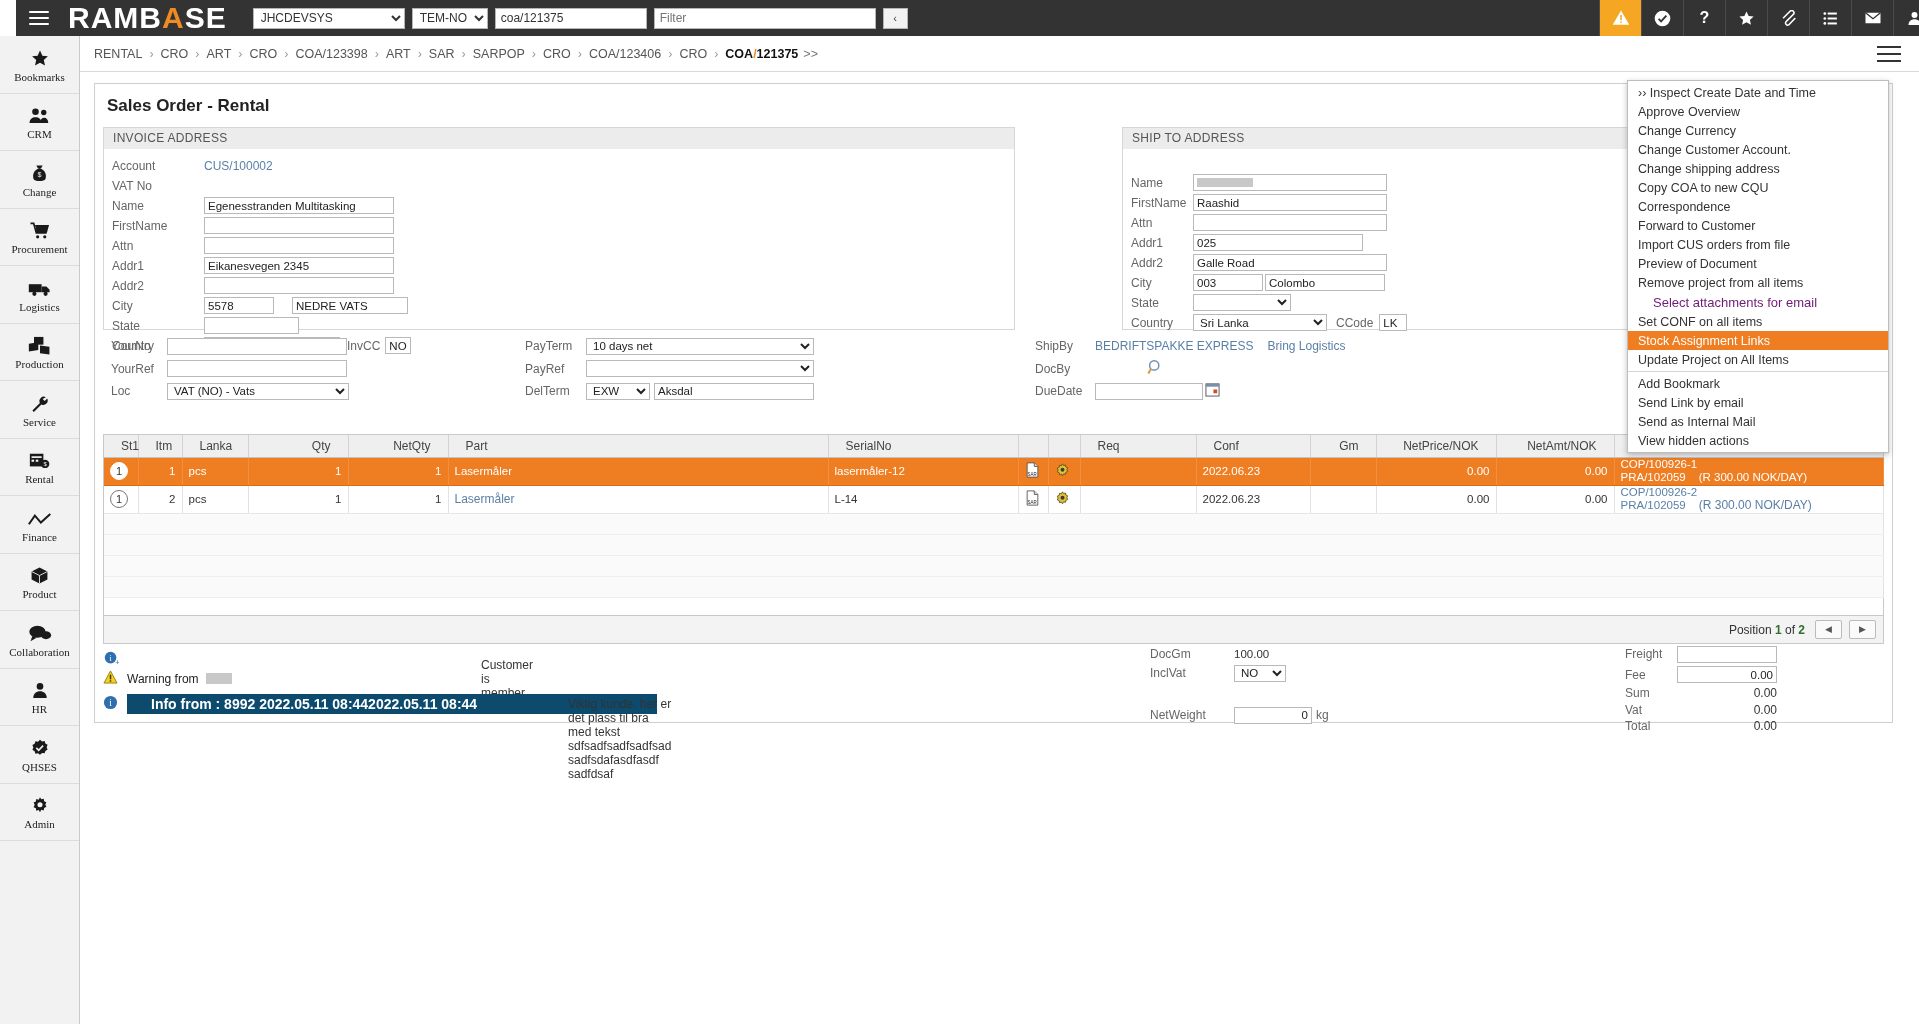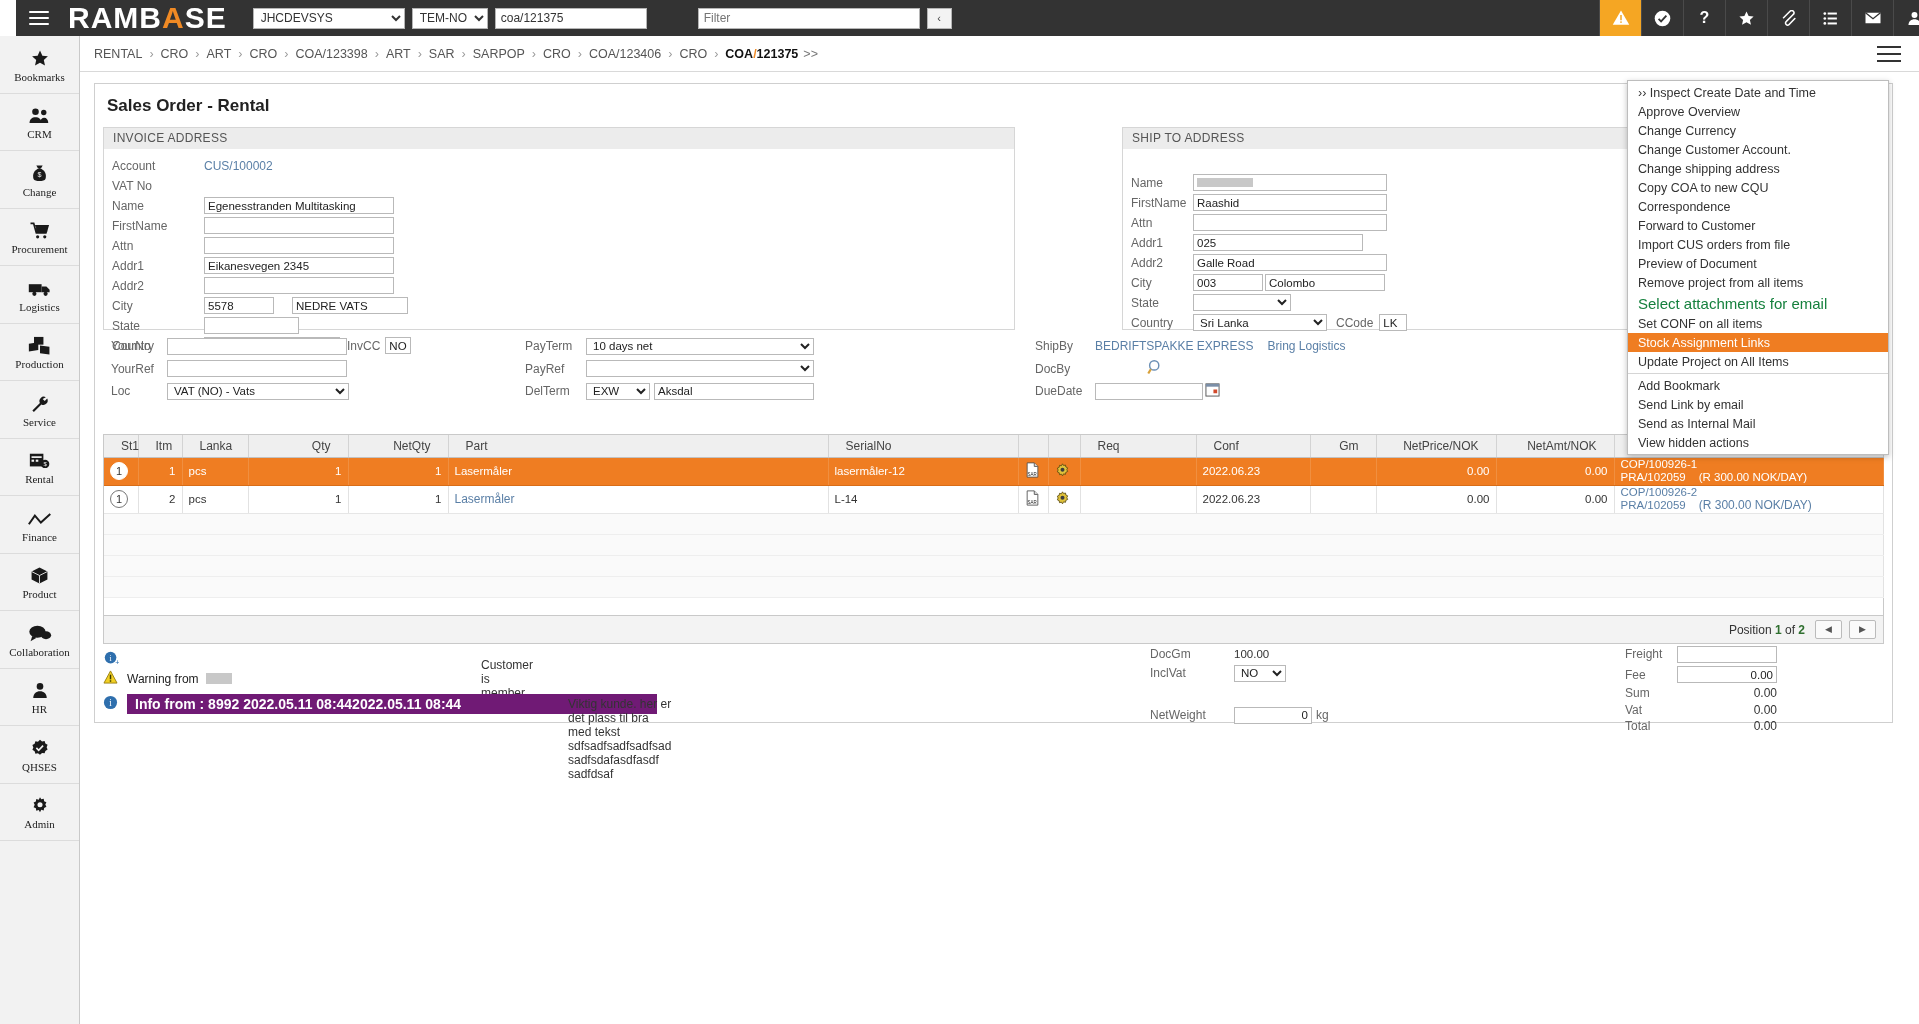--- a/index.html
+++ b/index.html
@@ -43,7 +43,7 @@
   #sel-sys { width: 152px; }
   #sel-tem { width: 76px; }
   #inp-coa { width: 152px; }
-  #inp-filter { width: 222px; margin-left: 44px; }
+  #inp-filter { width: 222px; }
   #collapse-btn {
     width: 25px; height: 21px; border: 1px solid #b5b5b5; background: #f3f3f3;
     color: #444; font-size: 11px; line-height: 19px; text-align: center; cursor: pointer;

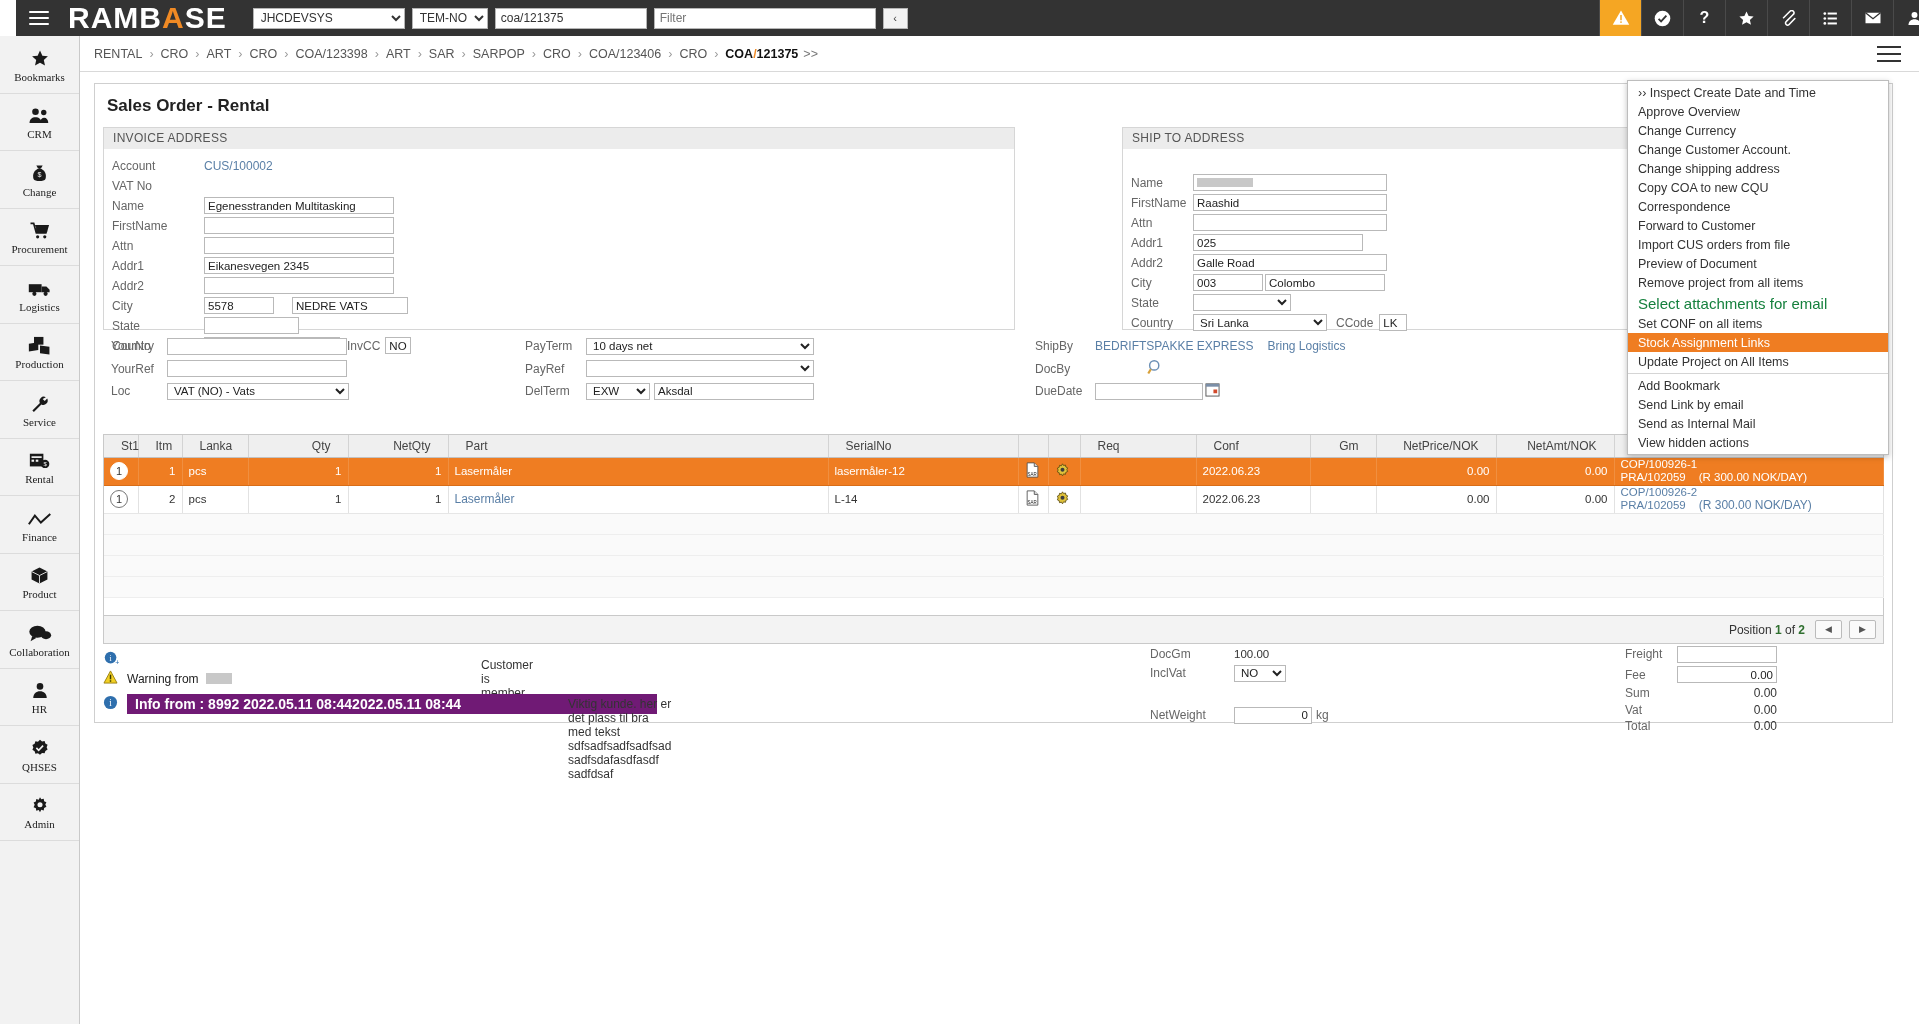--- a/index.html
+++ b/index.html
@@ -791,7 +791,7 @@
       <div style="padding: 2.5px 10px; font-size: 12.5px; color: rgb(51, 51, 51); cursor: pointer; white-space: nowrap;">Import CUS orders from file</div>
       <div style="padding: 2.5px 10px; font-size: 12.5px; color: rgb(51, 51, 51); cursor: pointer; white-space: nowrap;">Preview of Document</div>
       <div style="padding: 2.5px 10px; font-size: 12.5px; color: rgb(51, 51, 51); cursor: pointer; white-space: nowrap;">Remove project from all items</div>
-      <div style="padding: 2.5px 10px; font-size: 15px; color: #15803d; cursor: pointer; white-space: nowrap;">Select attachments for email</div>
+      <div style="padding: 2.5px 10px; font-size: 13px; color: #701a75; cursor: pointer; white-space: nowrap; margin-left: 15px;">Select attachments for email</div>
       <div style="padding: 2.5px 10px; font-size: 12.5px; color: rgb(51, 51, 51); cursor: pointer; white-space: nowrap;">Set CONF on all items</div>
       <div style="padding: 2.5px 10px; font-size: 12.5px; color: rgb(255, 255, 255); cursor: pointer; white-space: nowrap; background: rgb(239, 125, 34);">Stock Assignment Links</div>
       <div style="padding: 2.5px 10px; font-size: 12.5px; color: rgb(51, 51, 51); cursor: pointer; white-space: nowrap;">Update Project on All Items</div>

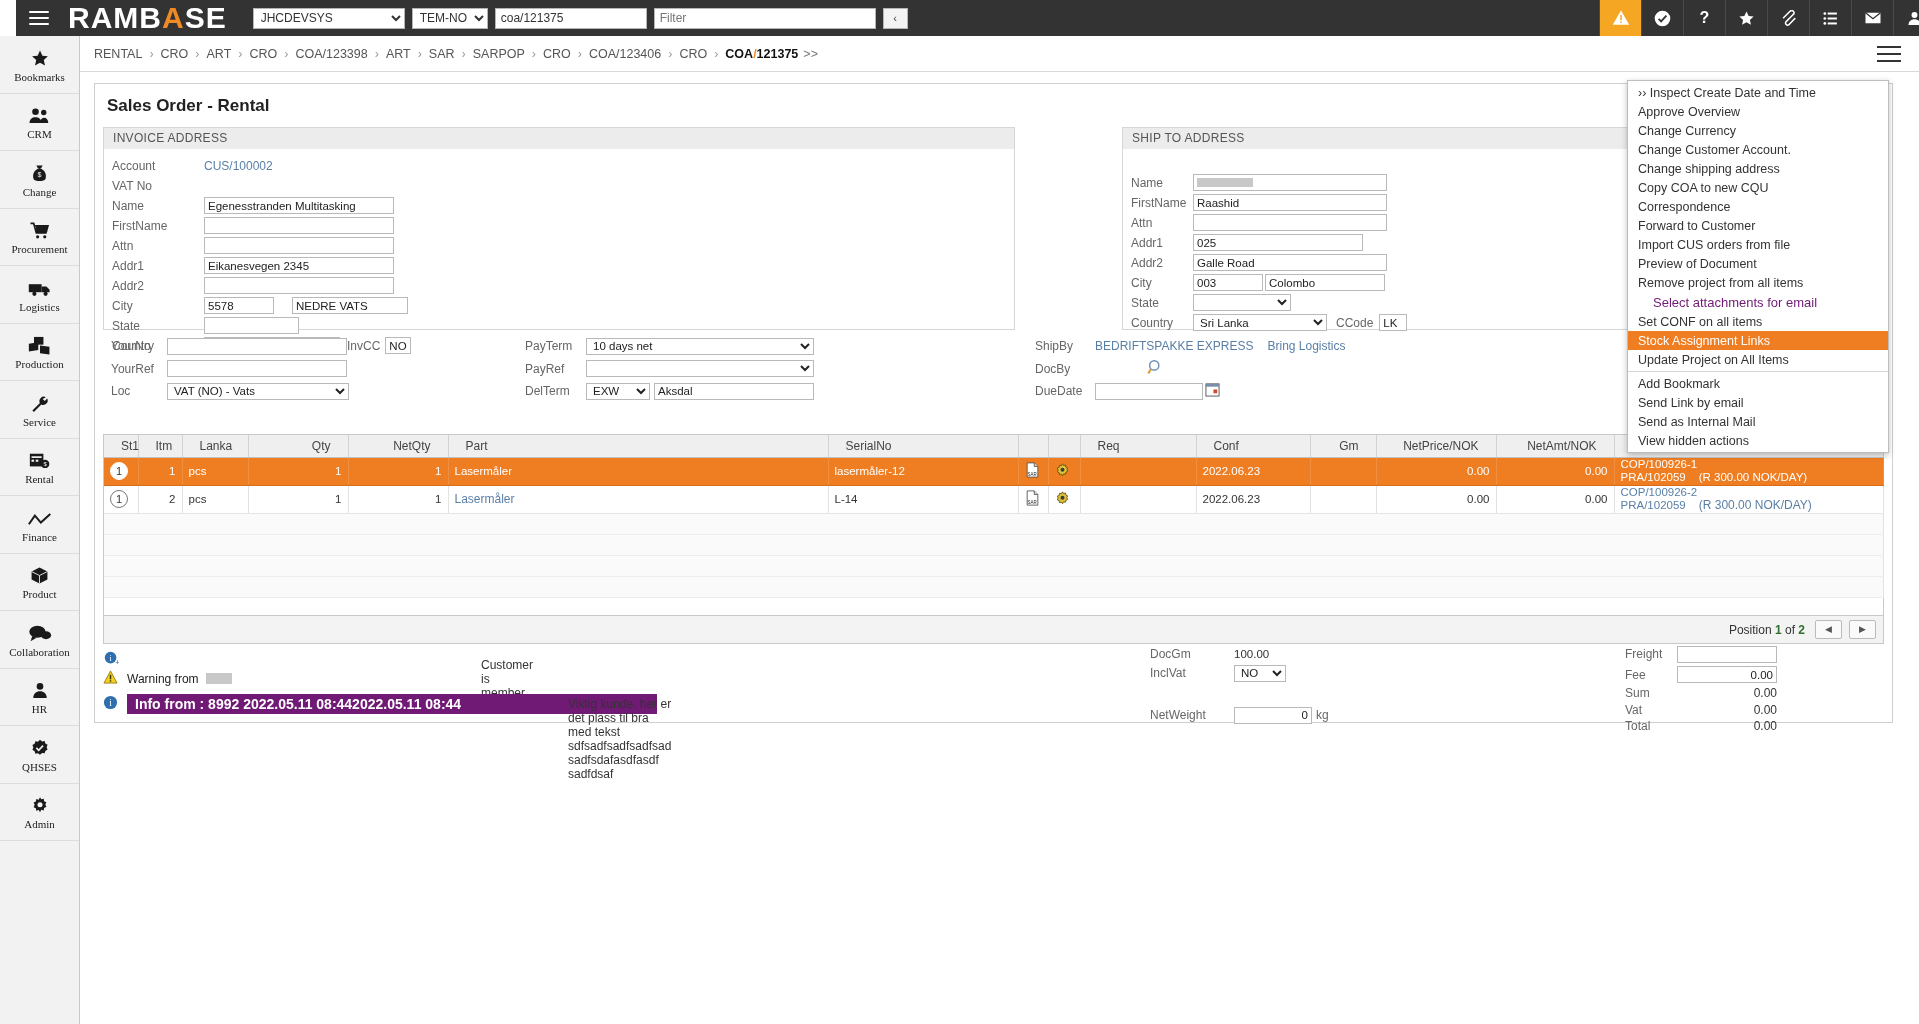--- a/index.html
+++ b/index.html
@@ -163,8 +163,8 @@
   .wrow { display: flex; align-items: center; height: 19px; }
   .wrow .wt { margin-left: 9px; font-size: 12px; color: #222; }
   #infobar {
-    background: #701a75; color: #fff; font-weight: bold; font-size: 14px;
-    padding: 2px 8px; margin-left: 9px; width: 530px;
+    background: #0c4a6e; color: #fff; font-weight: bold; font-size: 14px;
+    padding: 2px 24px; margin-left: 9px; width: 530px;
   }
 
   

